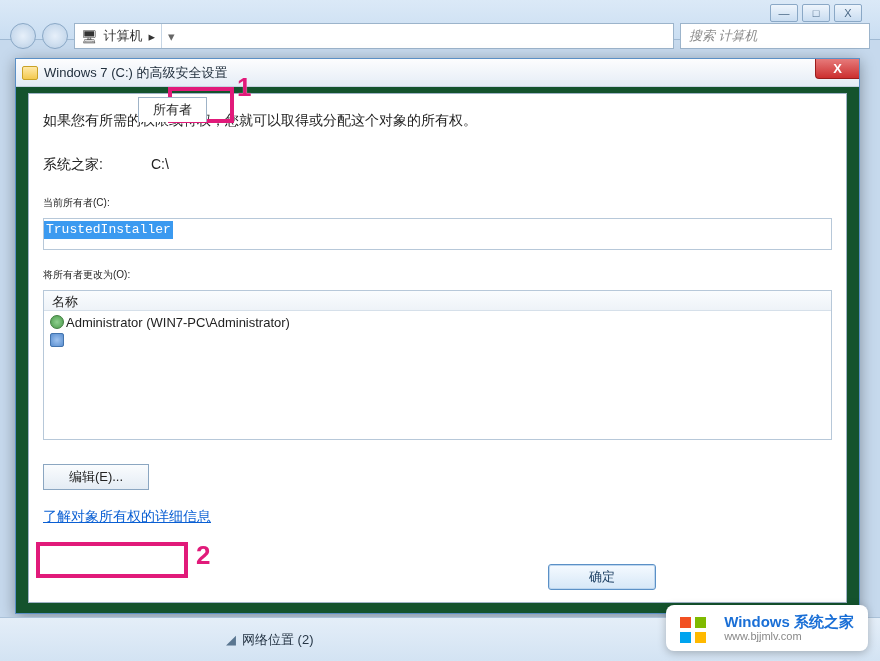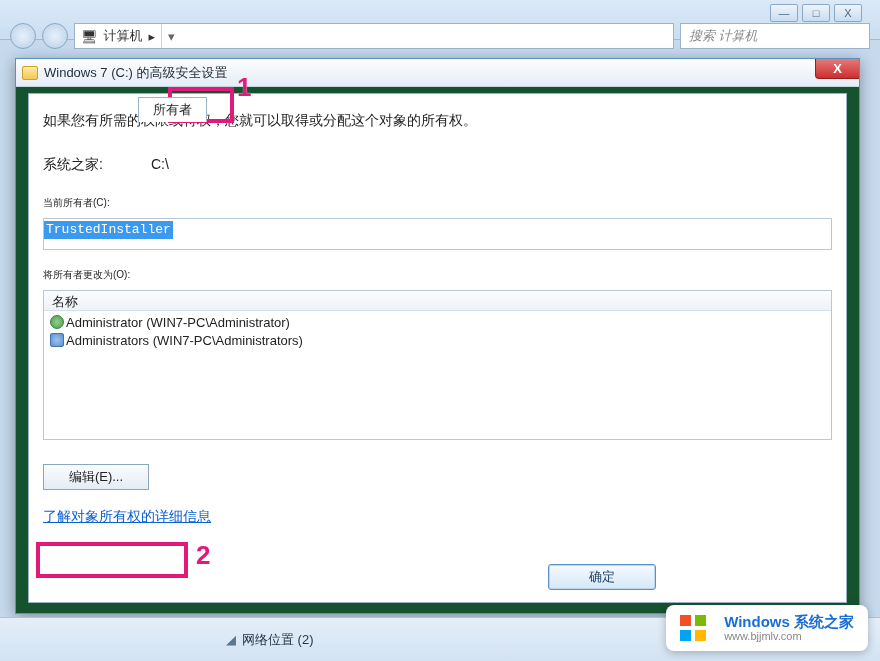--- a/index.html
+++ b/index.html
@@ -129,7 +129,6 @@
         </div>
         <div class="list-row">
           <span class="grp-ico"></span>
-          <span>Administrators (WIN7-PC\Administrators)</span>
         </div>
       </div>
     </div>

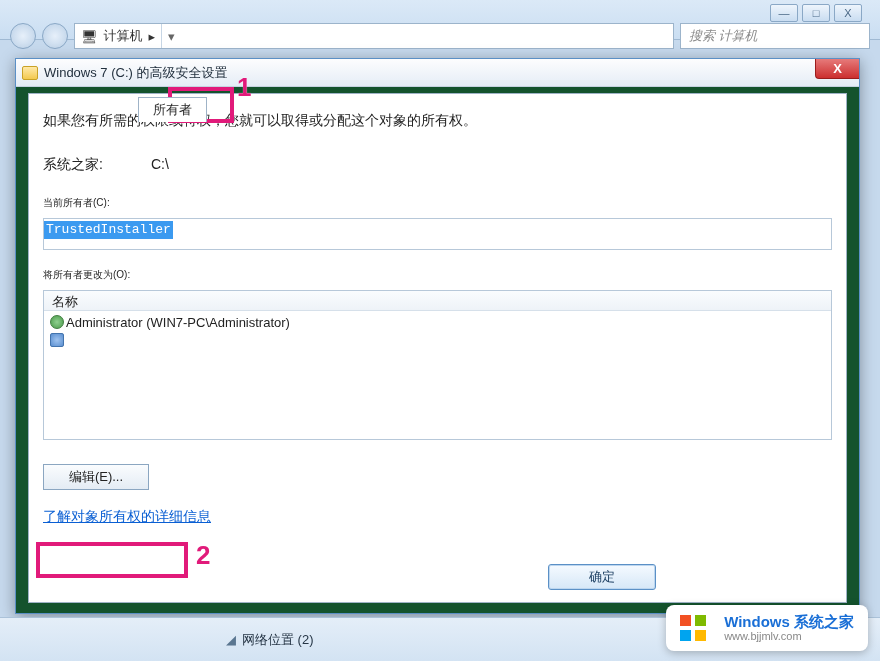--- a/index.html
+++ b/index.html
@@ -56,7 +56,7 @@
     .peek .tri{margin:0 6px;color:#5a7690}
 
     
-    .wm{position:absolute;right:12px;bottom:10px;background:#fff;border-radius:8px;padding:8px 14px;display:flex;align-items:center;gap:18px;box-shadow:0 2px 8px rgba(0,0,0,.25)}
+    .wm{position:absolute;right:12px;bottom:10px;background:#fff;border-radius:8px;padding:8px 14px;display:flex;align-items:flex-end;gap:18px;box-shadow:0 2px 8px rgba(0,0,0,.25)}
     .wm .logo{width:26px;height:26px;position:relative}
     .wm .logo span{position:absolute;width:11px;height:11px}
     .wm .logo .a{top:0;left:0;background:#f25022}

